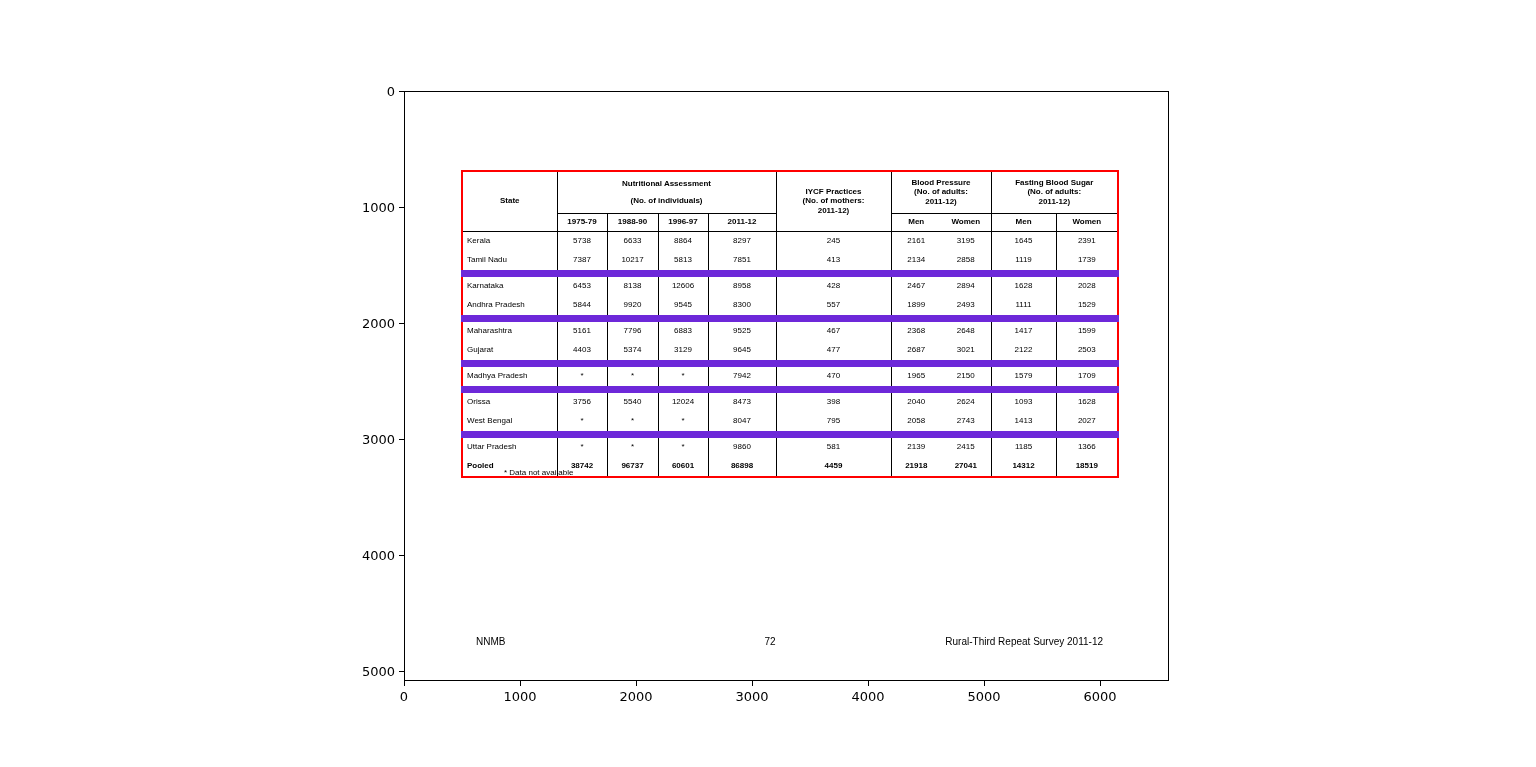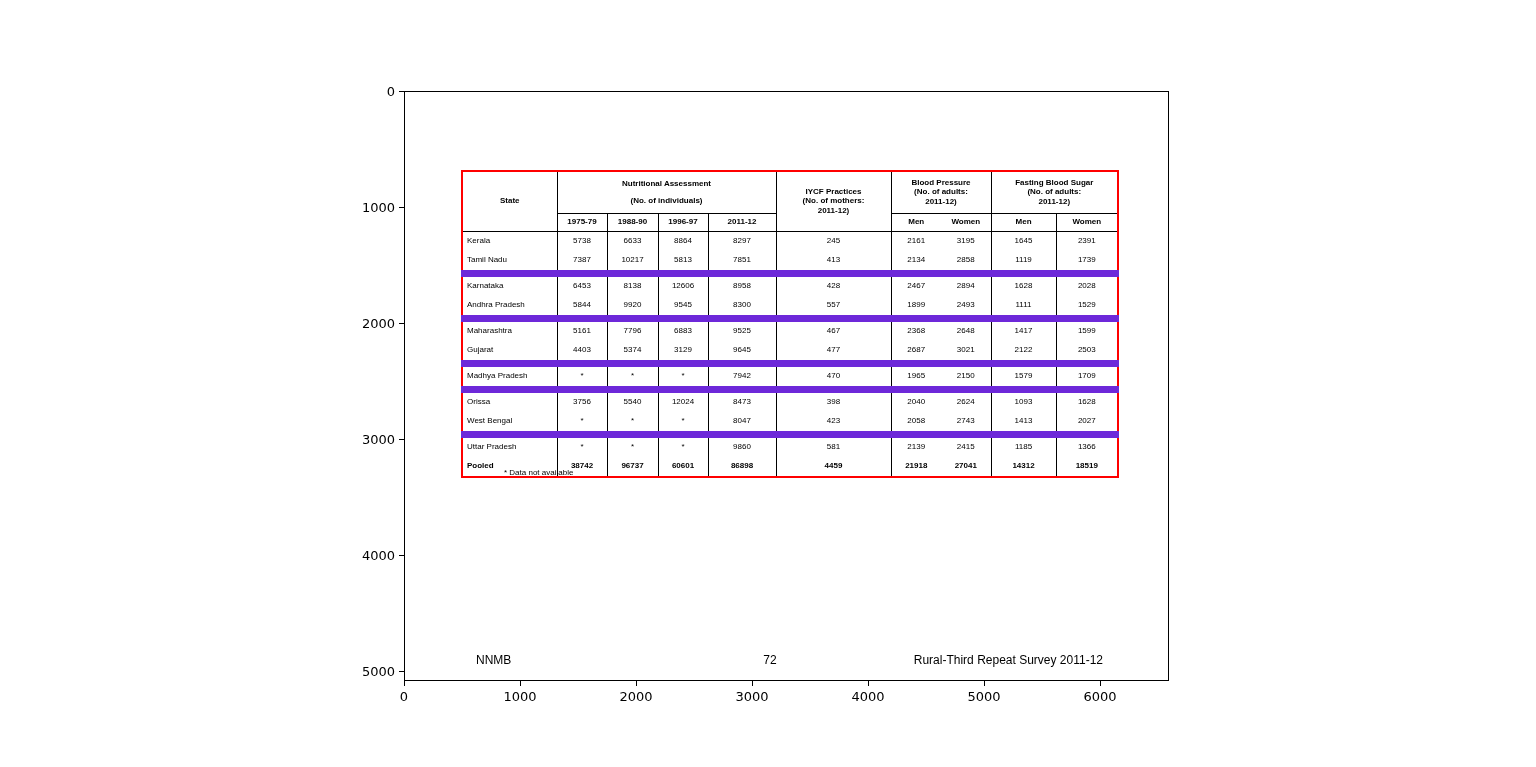--- a/index.html
+++ b/index.html
@@ -202,7 +202,7 @@
           <td>*</td>
           <td>*</td>
           <td>8047</td>
-          <td>423</td>
+          <td>795</td>
           <td class="bp-m">2058</td>
           <td class="bp-w">2743</td>
           <td>1413</td>

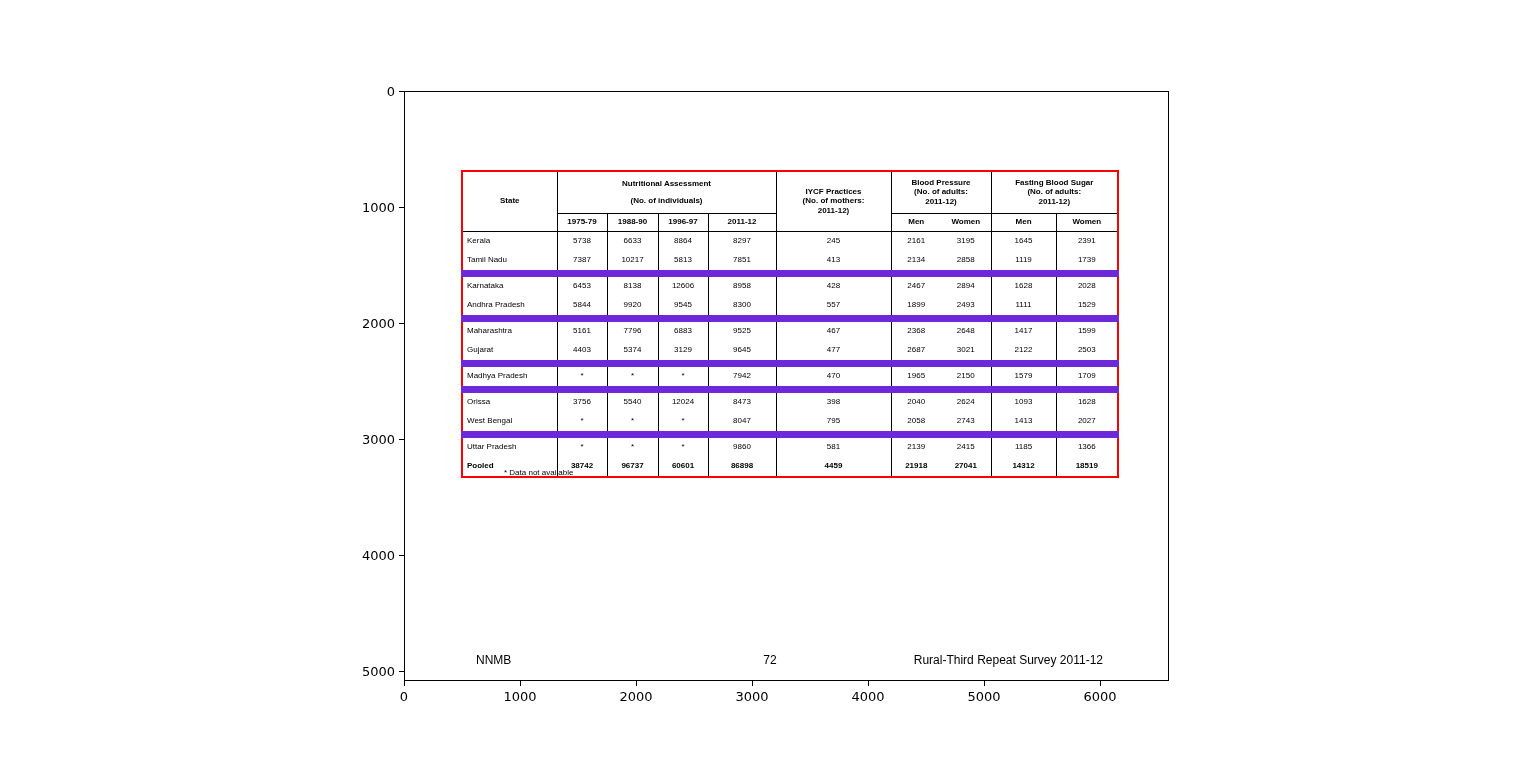--- a/index.html
+++ b/index.html
@@ -38,7 +38,7 @@
   .hdr-gap{display:block;height:7px;}
 
   #doc-footnote{position:absolute;left:504px;top:468px;font-size:8px;}
-  .doc-footer{position:absolute;top:653px;font-size:12px;white-space:nowrap;}
+  .doc-footer{position:absolute;top:636px;font-size:10px;white-space:nowrap;}
   #footer-left{left:476px;}
   #footer-center{left:770px;transform:translateX(-50%);}
   #footer-right{left:1103px;transform:translateX(-100%);}

